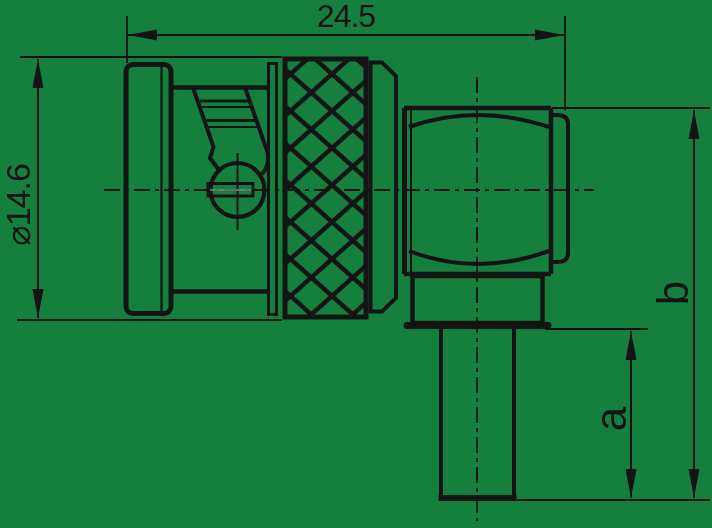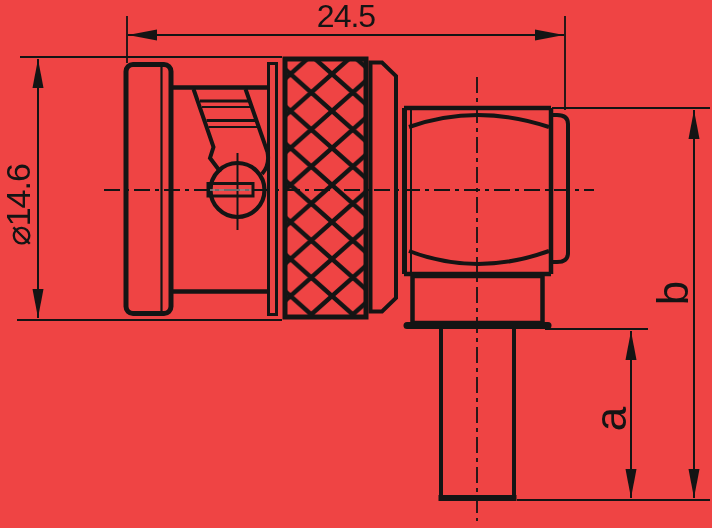--- a/index.html
+++ b/index.html
@@ -3,7 +3,7 @@
 <meta charset="utf-8">
 <style>
   html,body{margin:0;padding:0;background:#ffffff;}
-  .stage{position:relative;width:712px;height:528px;background:#ef4444;overflow:hidden;
+  .stage{position:relative;width:712px;height:528px;background:#15803d;overflow:hidden;
          font-family:"Liberation Sans","DejaVu Sans",sans-serif;text-align:right;}
   svg{display:block}
   .ln{stroke:#141414;fill:none;}

